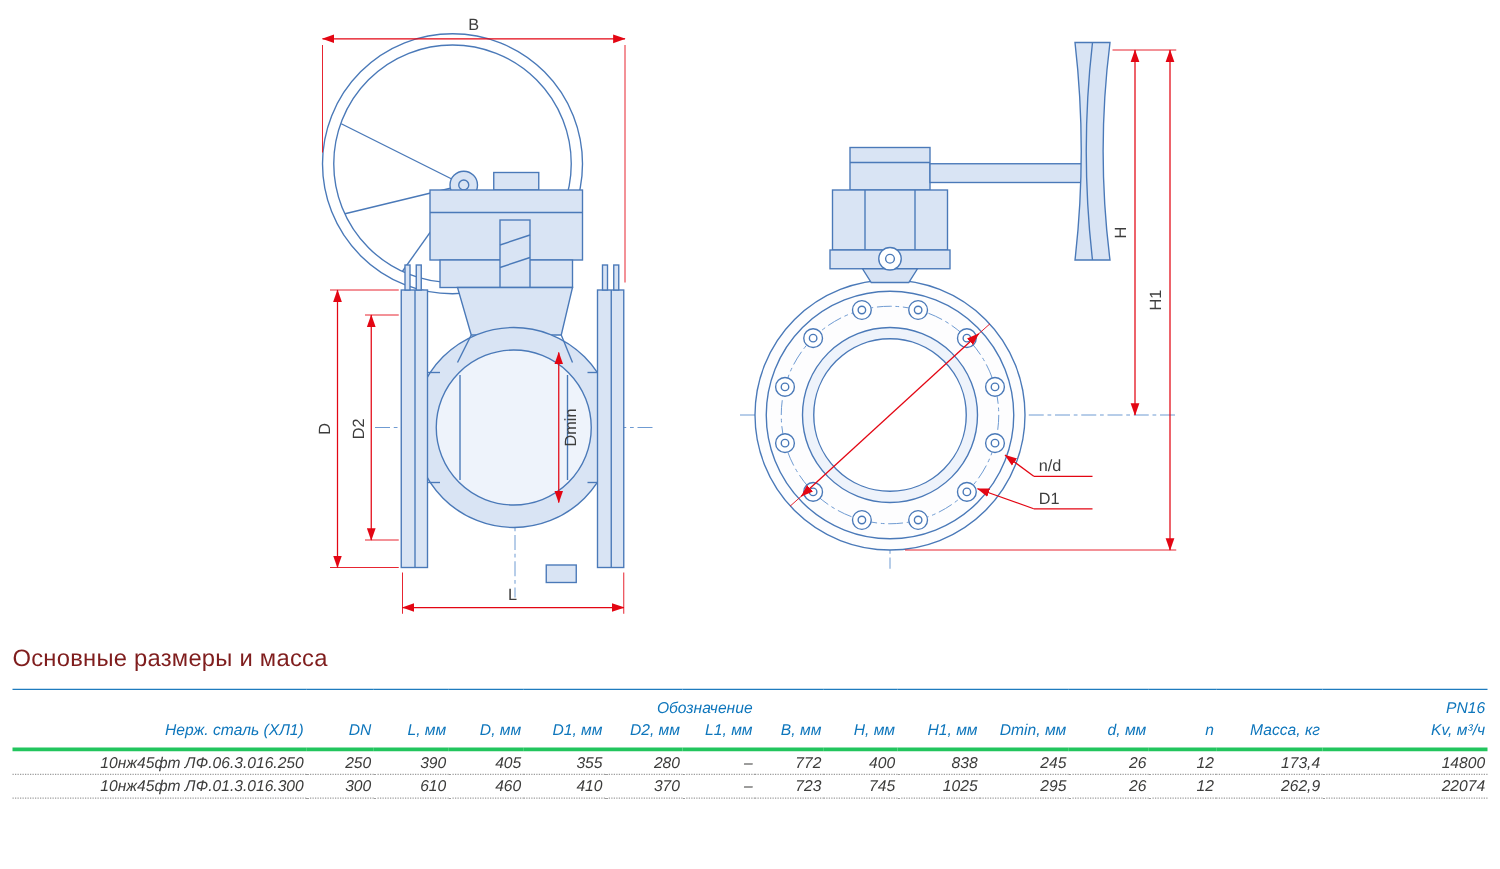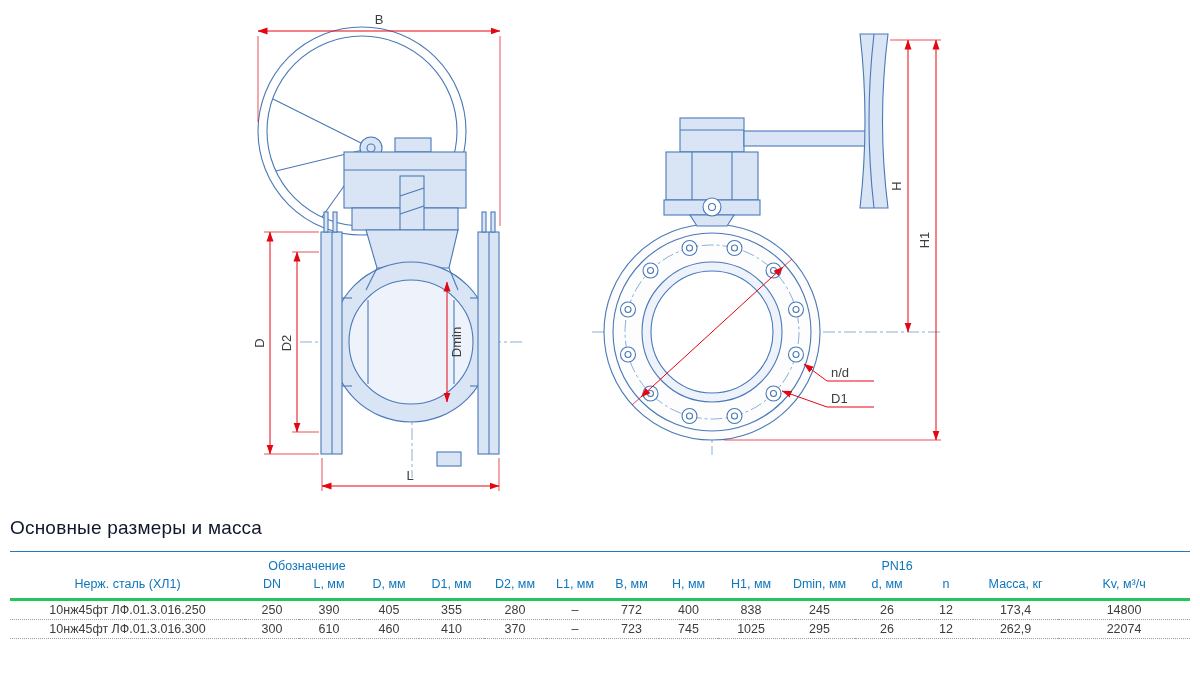--- a/index.html
+++ b/index.html
@@ -25,7 +25,7 @@
   
   .section-title {
     position:absolute; left:10px; top:517px;
-    font-size:19px; color:#0f172a; letter-spacing:0.2px;
+    font-size:19px; color:#7f1d1d; letter-spacing:0.2px;
   }
 
   

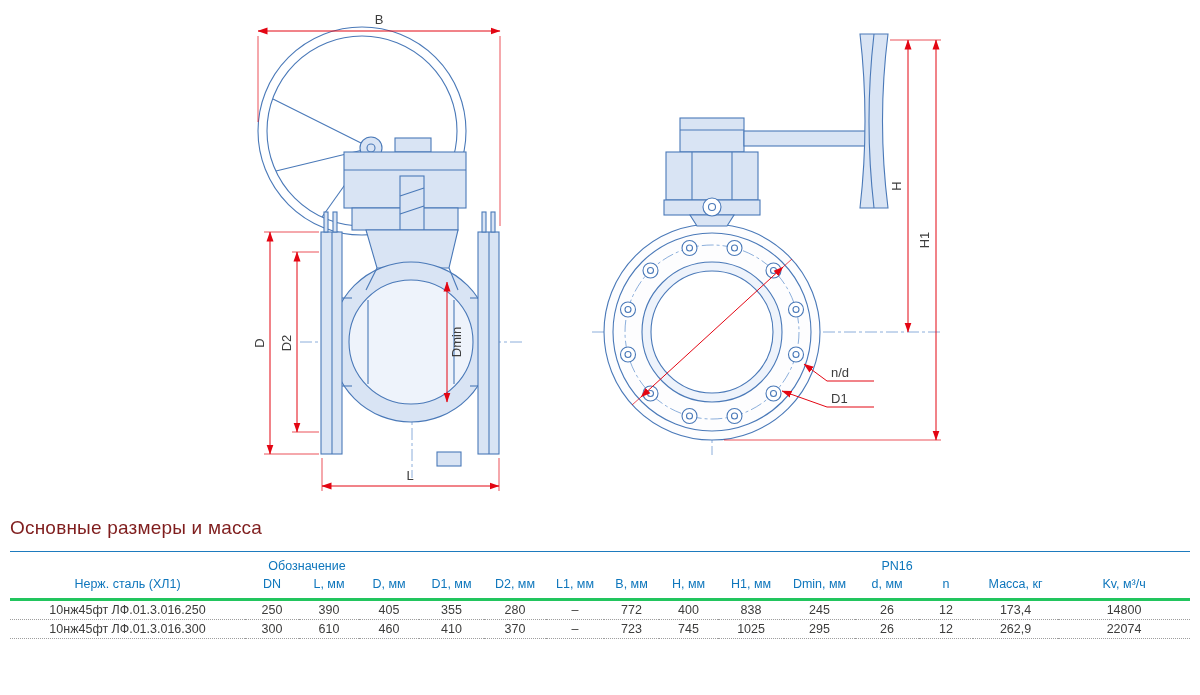--- a/index.html
+++ b/index.html
@@ -35,8 +35,9 @@
     font-size:12.5px; color:#3c3c3b;
   }
   table.dims th, table.dims td {
-    text-align:center; white-space:nowrap; overflow:hidden; font-weight:normal;
+    text-align:right; white-space:nowrap; overflow:hidden; font-weight:normal;
     padding:2px 2px;
+    font-style:italic;
   }
   .hdr { color:#0e76bc; font-weight:bold; }
   .hdr.light { font-weight:normal; }

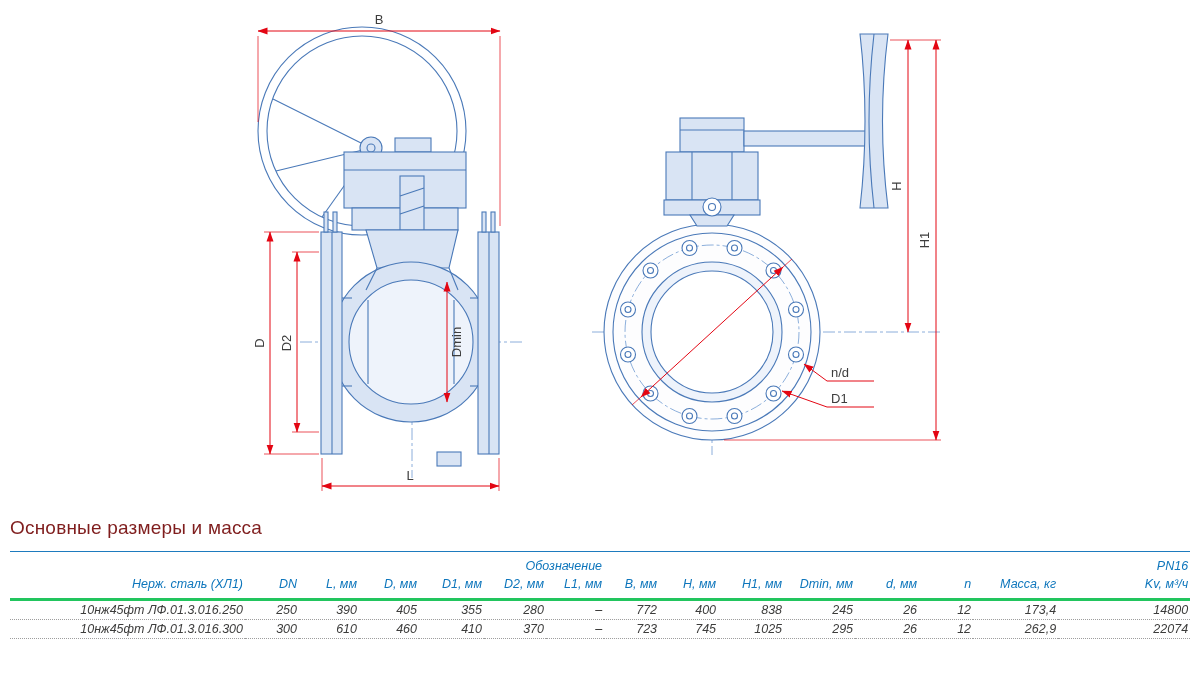--- a/index.html
+++ b/index.html
@@ -258,7 +258,7 @@
     </thead>
     <tbody>
       <tr>
-        <td>10нж45фт ЛФ.01.3.016.250</td>
+        <td>10нж45фт ЛФ.06.3.016.250</td>
         <td>250</td>
         <td>390</td>
         <td>405</td>

